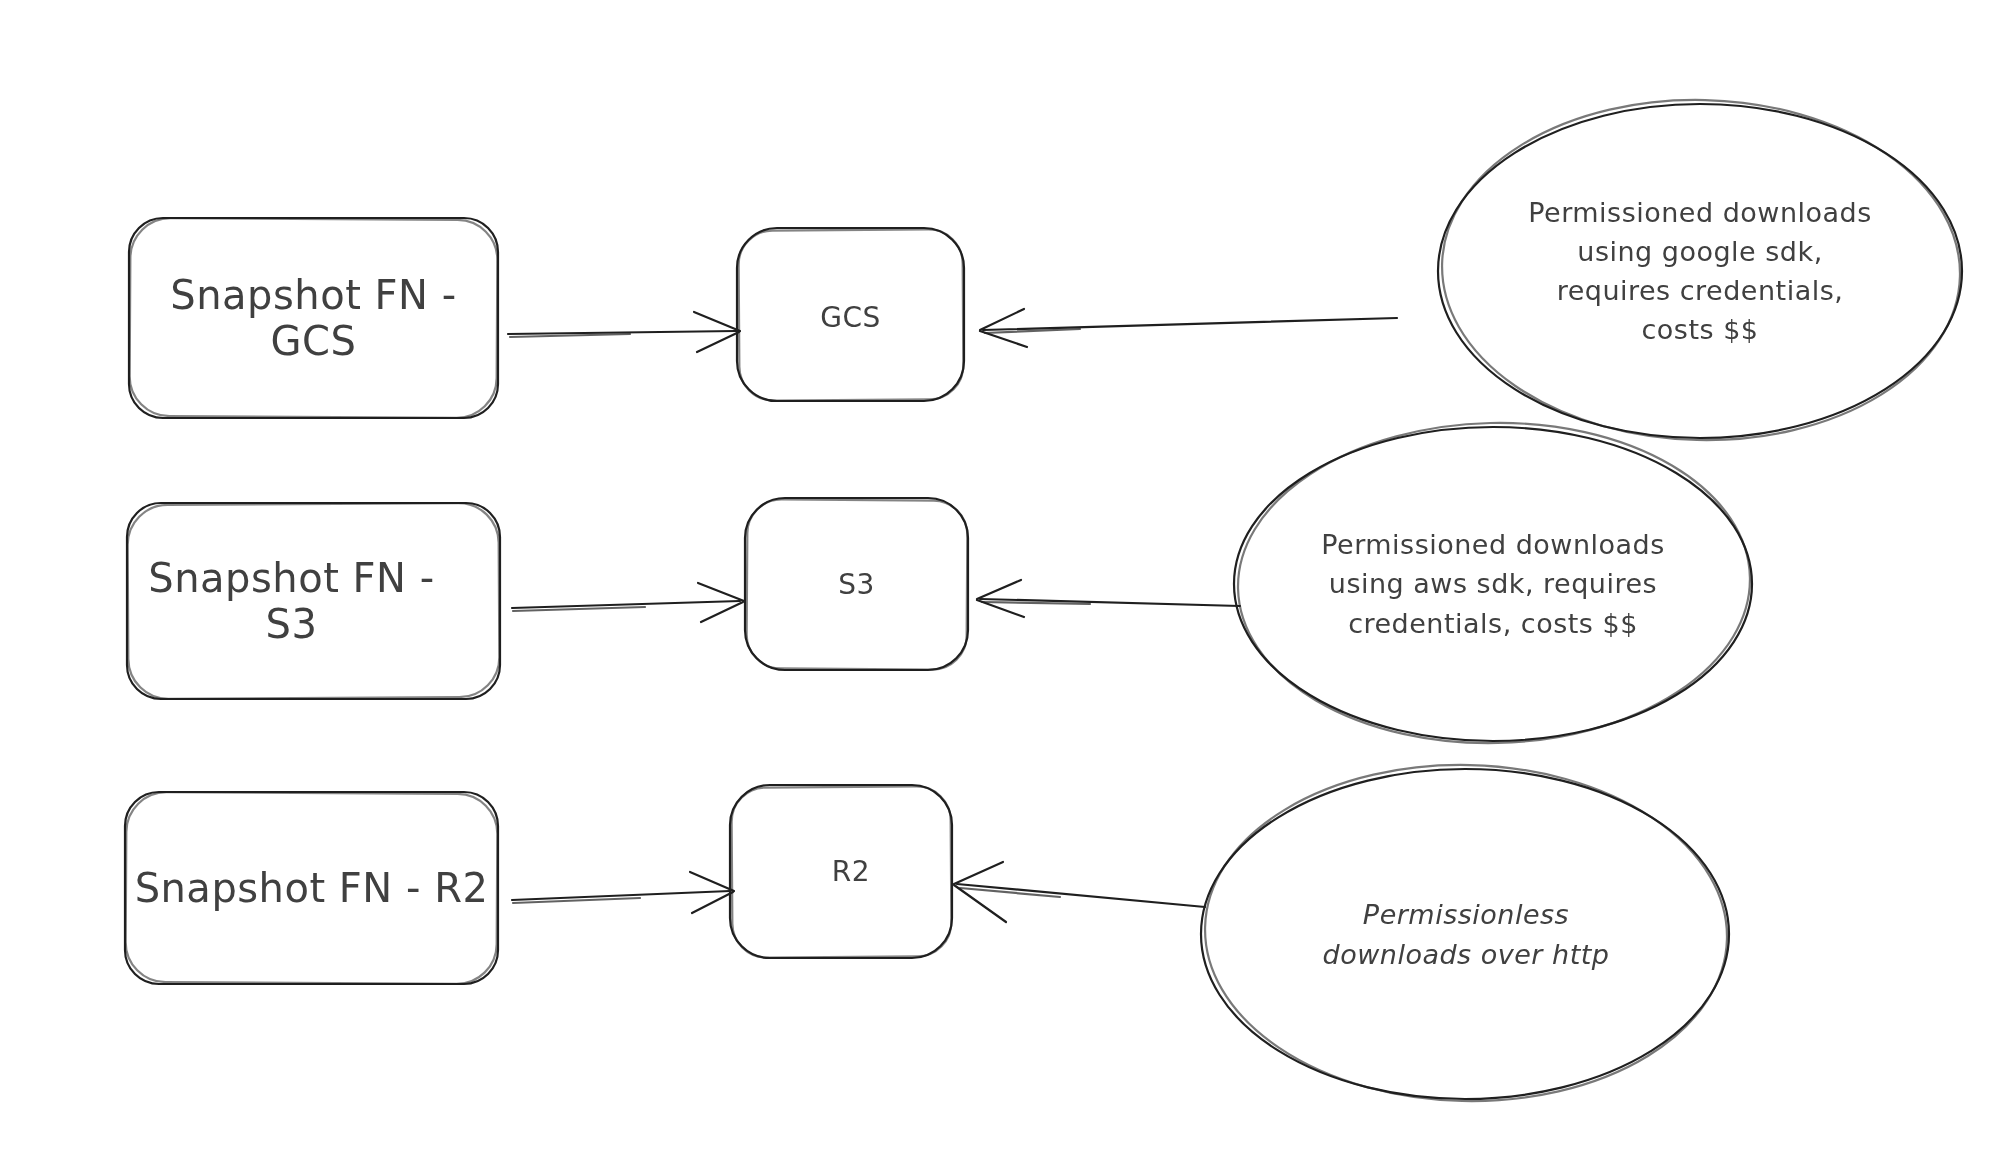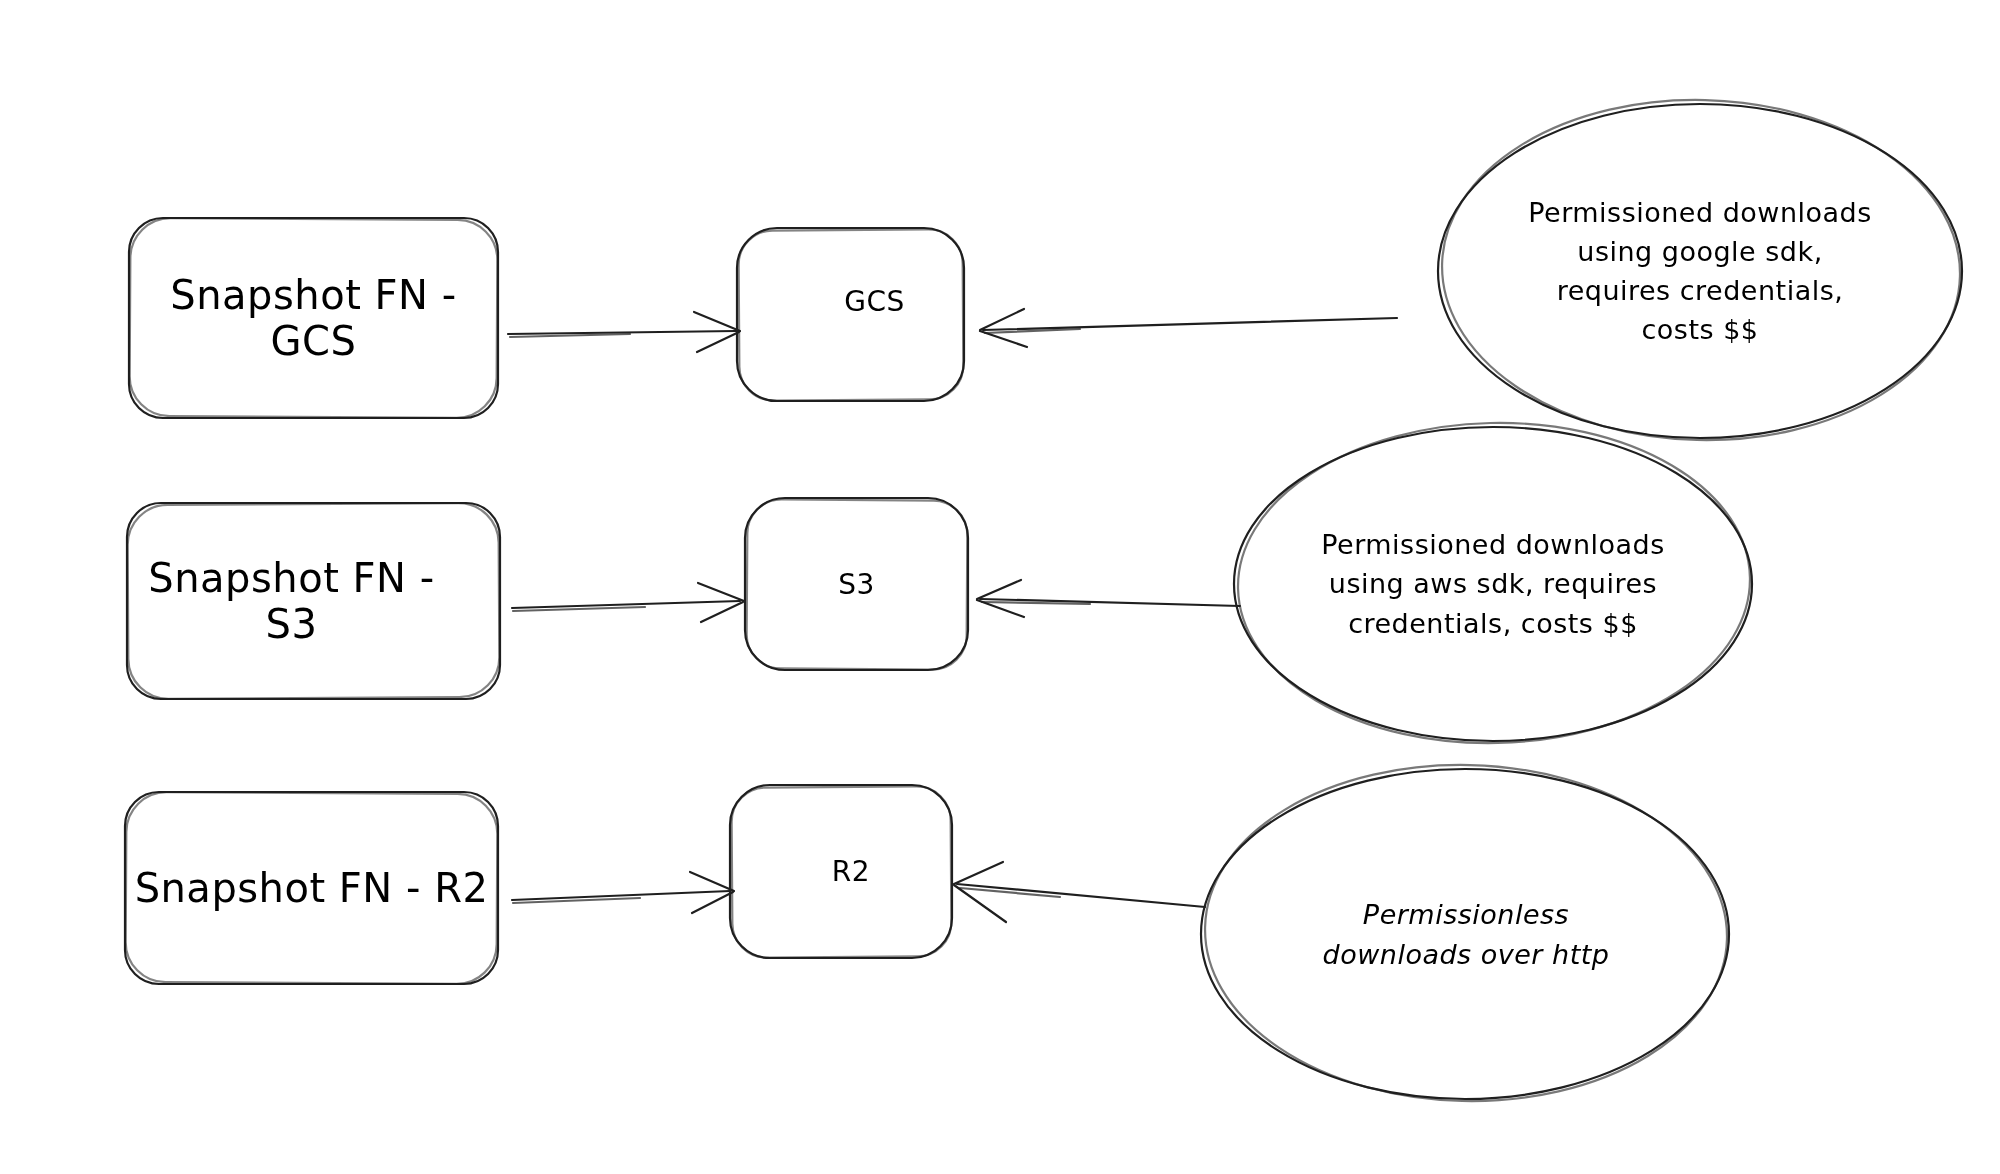--- a/index.html
+++ b/index.html
@@ -28,7 +28,7 @@
     justify-content: center;
     text-align: center;
     white-space: pre-line;
-    color: #000000;
+    color: #404040;
     pointer-events: none;
     letter-spacing: 0.5px;
   }

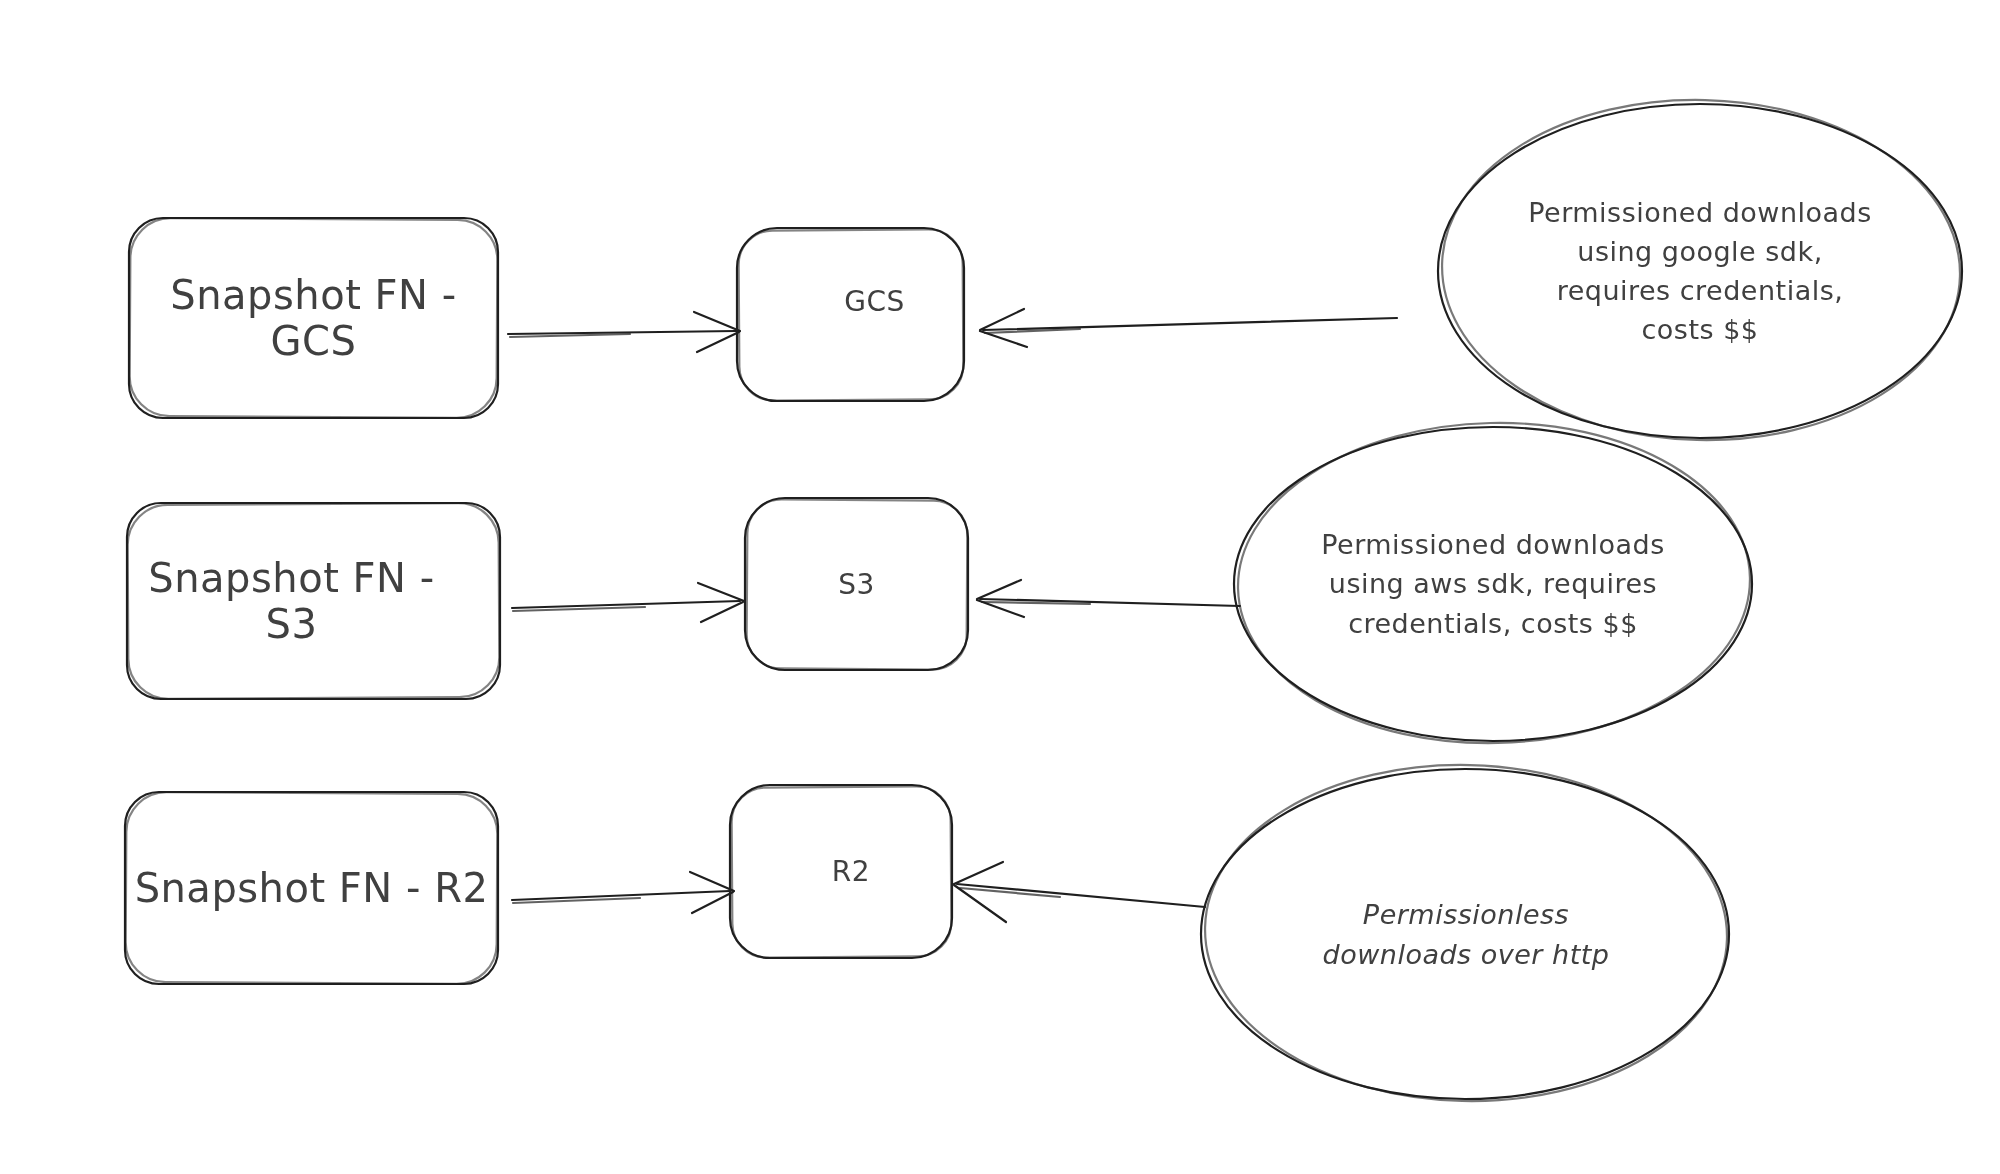--- a/index.html
+++ b/index.html
@@ -140,7 +140,7 @@
 
   <div class="label src-label" style="left:129px; top:218px; width:369px; height:200px;">Snapshot FN - GCS</div>
 
-  <div class="label node-label" style="left:737px; top:220px; width:227px; height:162px;padding-left:24px;">GCS</div>
+  <div class="label node-label" style="left:737px; top:236px; width:227px; height:162px;">GCS</div>
 
   <div class="label note-label" style="left:1438px; top:103px; width:524px; height:336px;">Permissioned downloads
 using google sdk,

